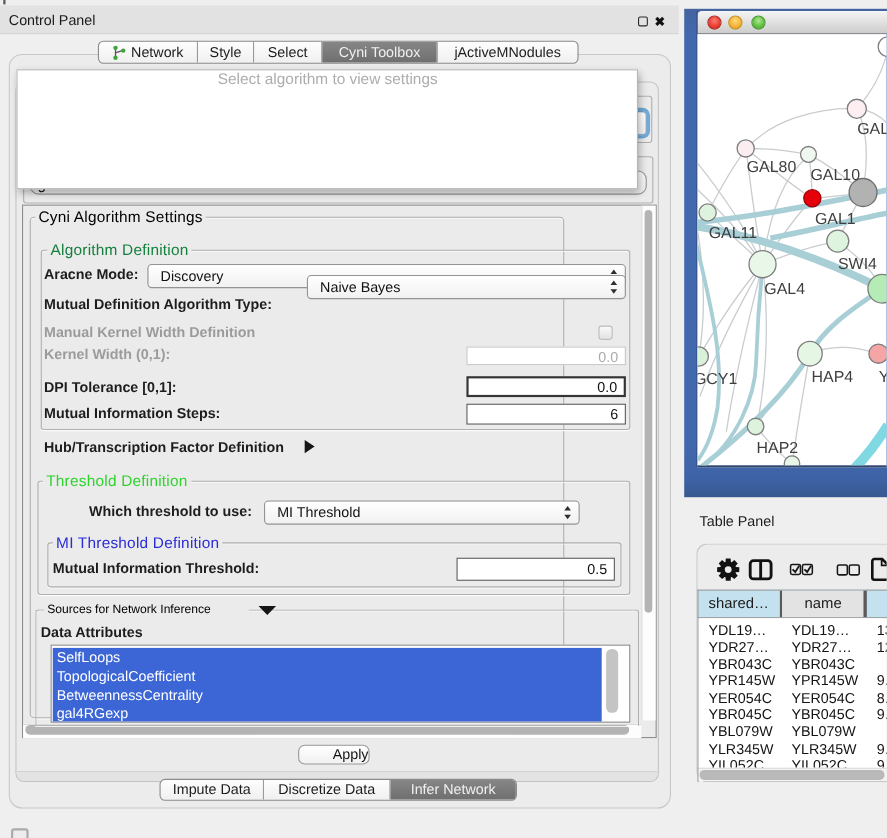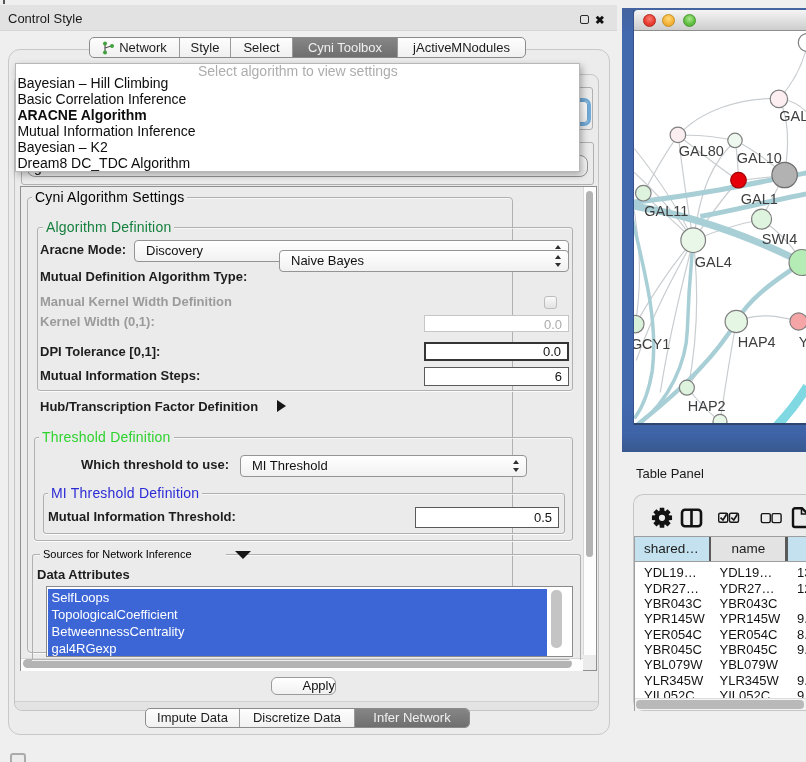--- a/index.html
+++ b/index.html
@@ -23,7 +23,7 @@
 <div class="abs" style="left:3px;top:0;width:2px;height:4px;background:#555"></div>
 
 <div class="abs" style="left:0;top:5px;width:617px;height:26px;background:#e2e2e2;border-bottom:1px solid #d5d5d5"></div>
-<div class="abs" style="left:8px;top:11px;font-size:13px;color:#1a1a1a">Control Style</div>
+<div class="abs" style="left:8px;top:11px;font-size:13px;color:#1a1a1a">Control Panel</div>
 <div class="abs" style="left:580px;top:15px;width:9px;height:9px;border:1.7px solid #2a2a2a;border-radius:2px"></div>
 <div class="abs" style="left:595px;top:13px;font-size:11.5px;font-weight:bold;color:#111">✖</div>
 

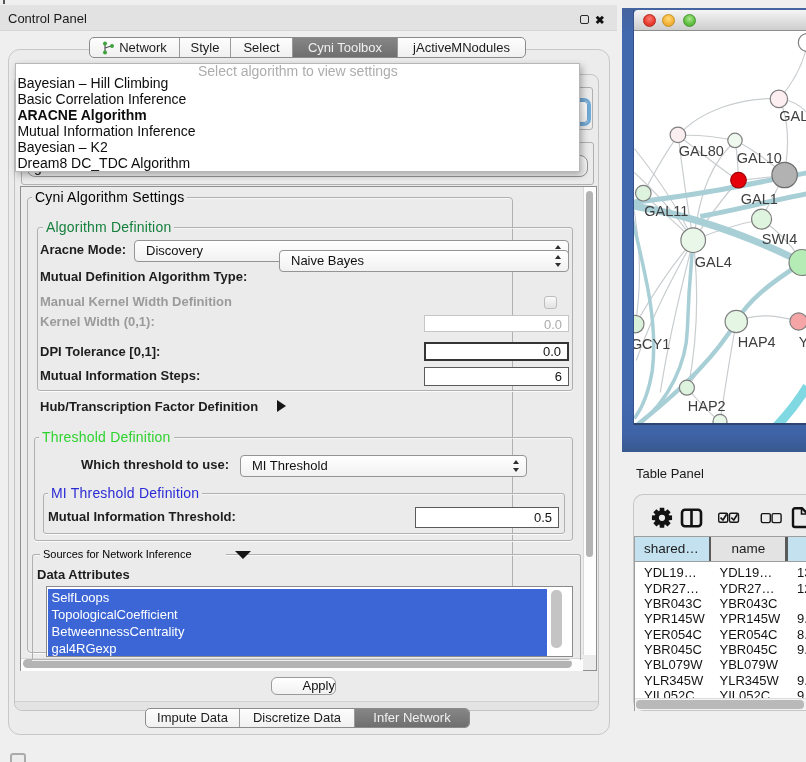--- a/index.html
+++ b/index.html
@@ -250,7 +250,6 @@
 
 <div class="abs" style="left:15.4px;top:63px;width:565px;height:109px;background:#fff;border:1px solid #b7b7b7;box-shadow:2px 3px 7px rgba(0,0,0,.30);font-size:14px;color:#0d0d0d">
   <div class="abs" style="left:0;top:0;width:100%;text-align:center;color:#adadad;line-height:14px">Select algorithm to view settings</div>
-  <div class="abs" style="left:1px;top:10.5px;line-height:16px">Bayesian – Hill Climbing<br>Basic Correlation Inference<br><b>ARACNE Algorithm</b><br>Mutual Information Inference<br>Bayesian – K2<br>Dream8 DC_TDC Algorithm</div>
 </div>
 
 </body></html>

